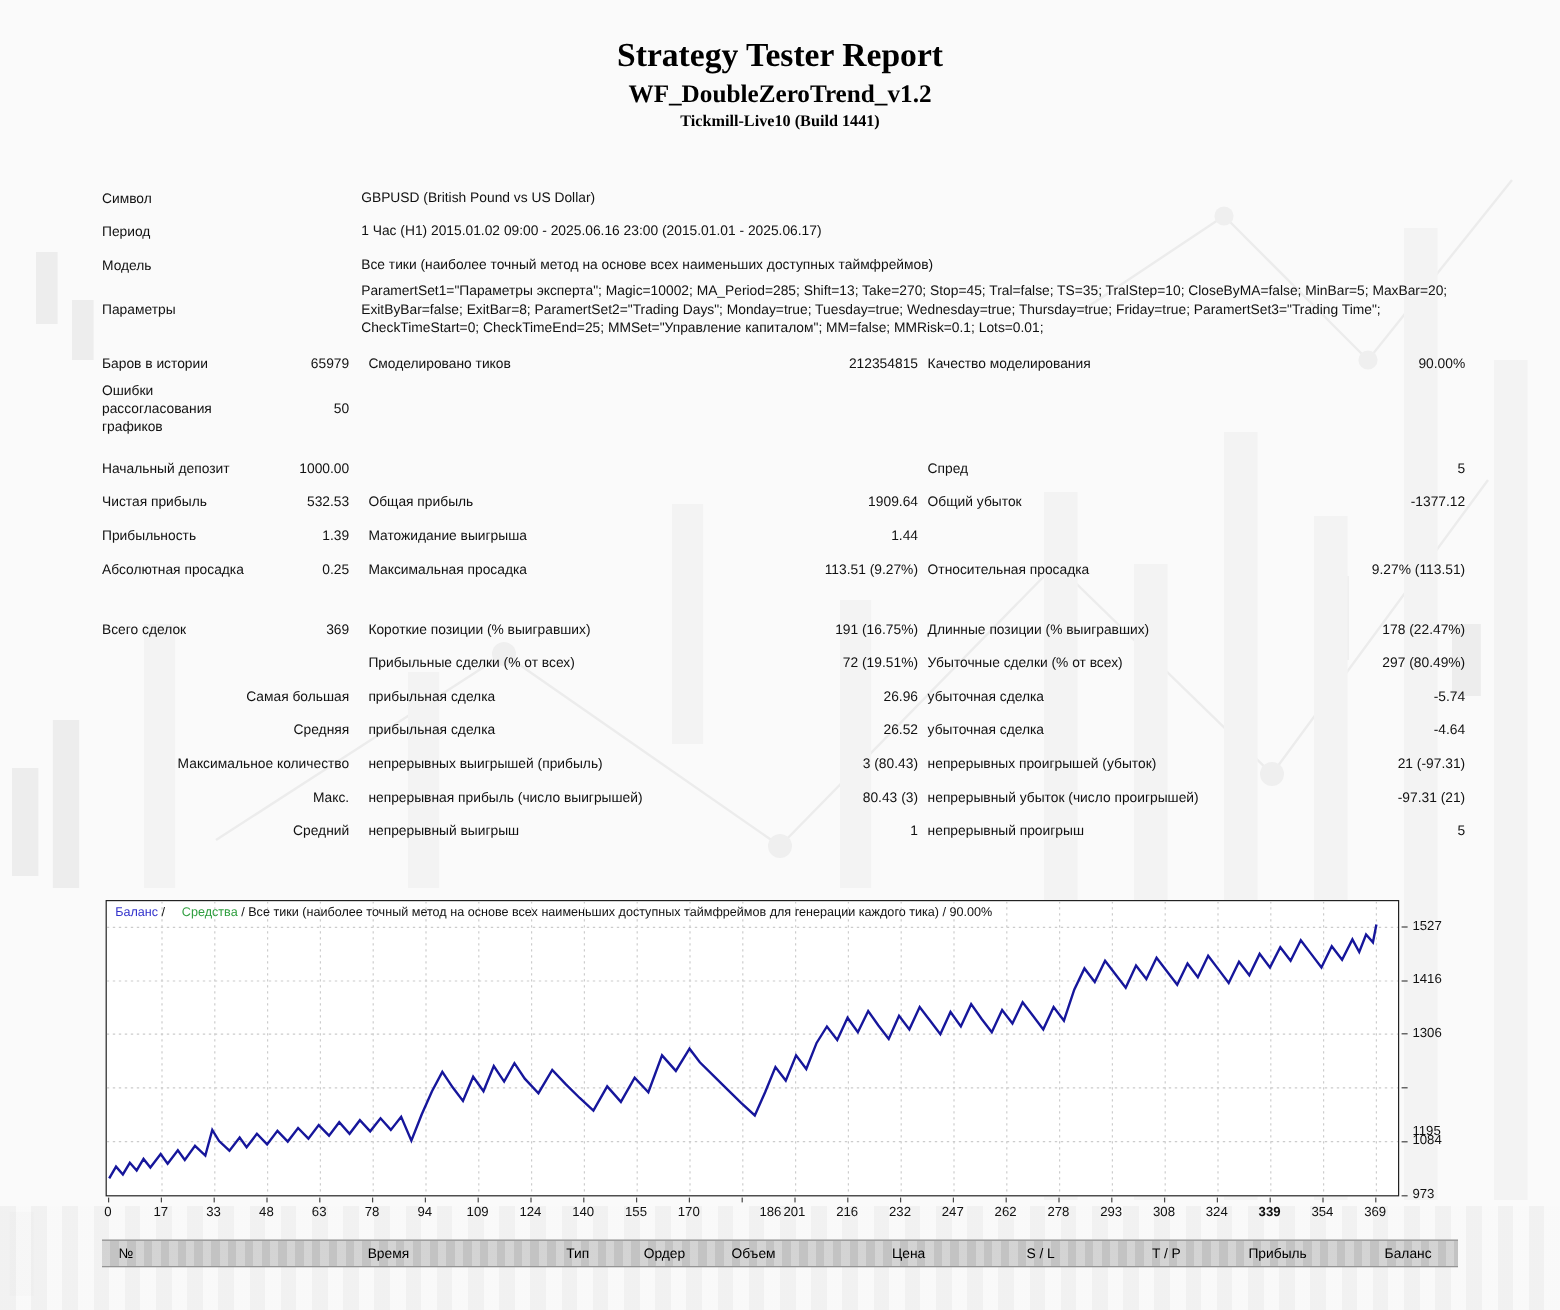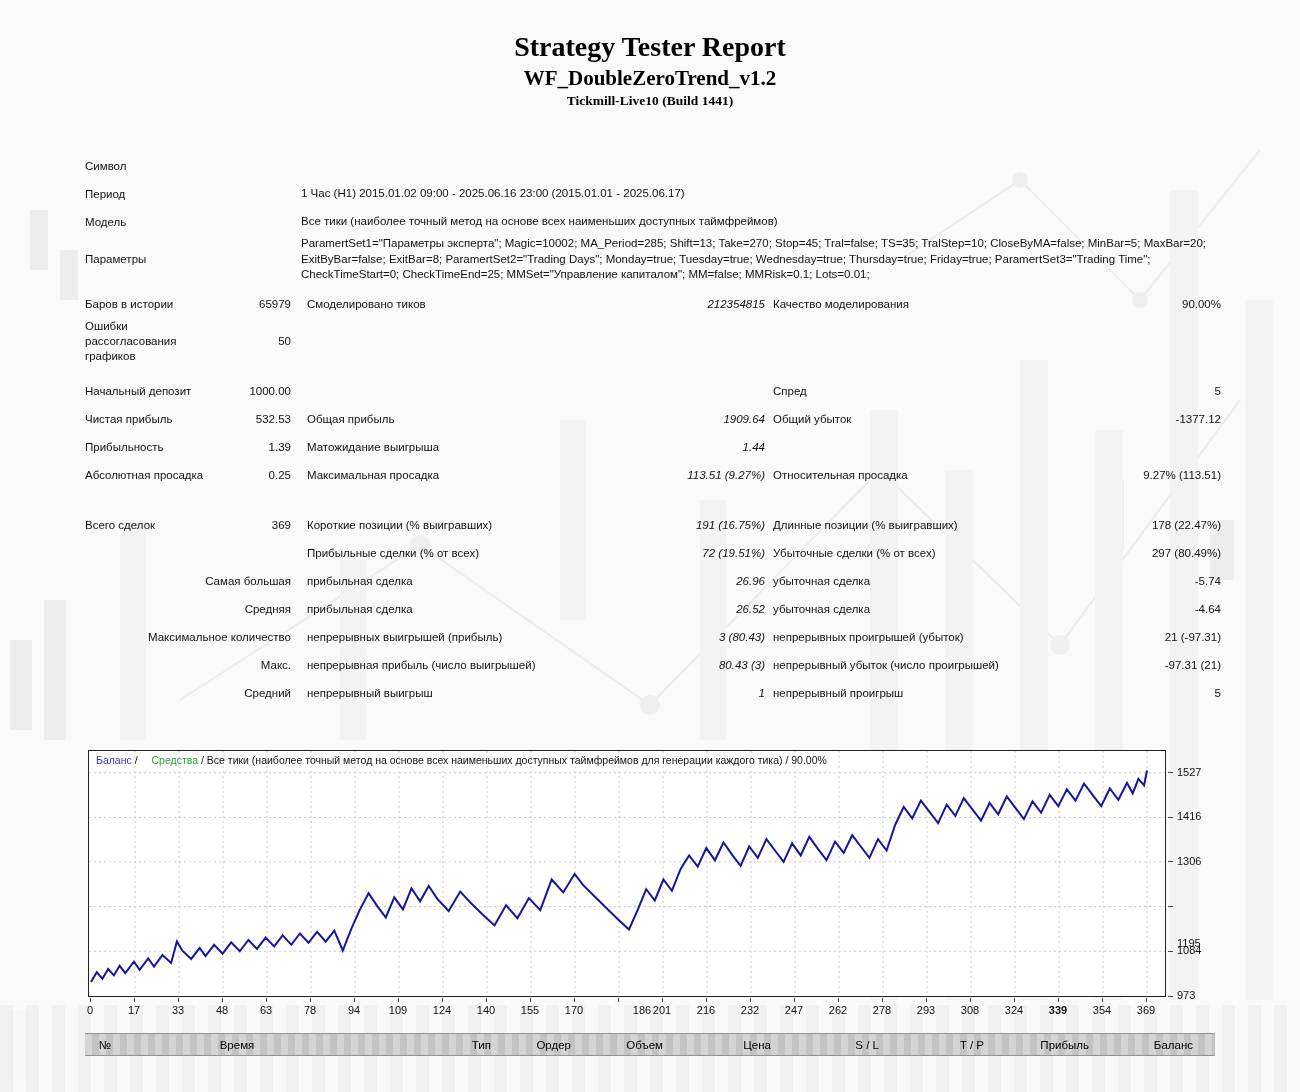--- a/index.html
+++ b/index.html
@@ -106,6 +106,7 @@
       <div class="b1">
         <span class="l1">Символ</span>
       </div>
+      <div class="wideval">GBPUSD (British Pound vs US Dollar)</div>
     </div>
     <div class="rrow">
       <div class="b1">

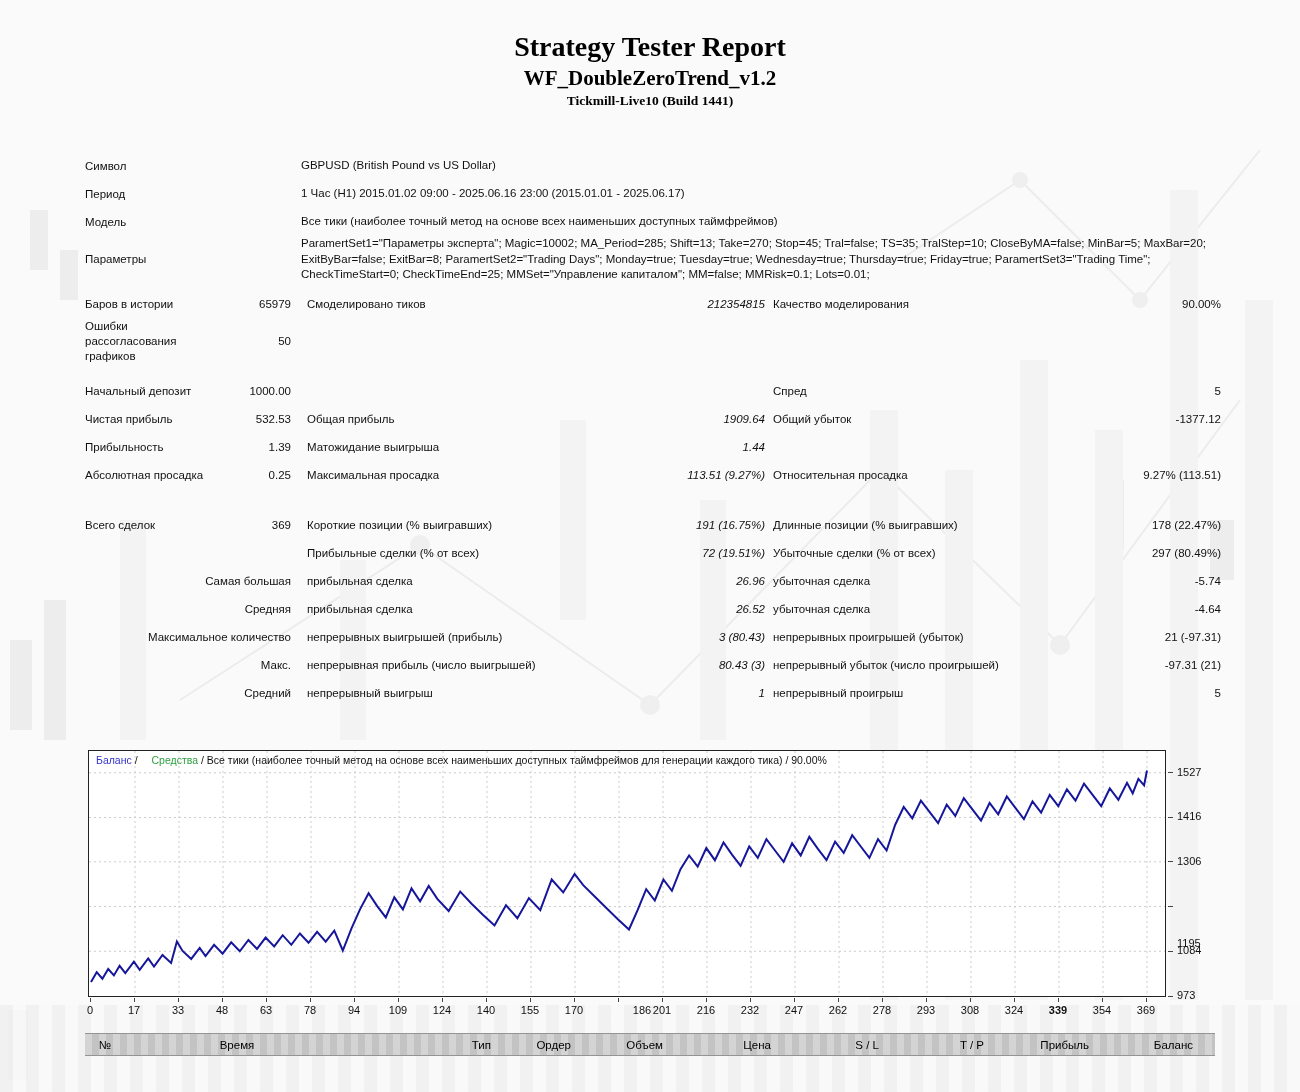--- a/index.html
+++ b/index.html
@@ -28,7 +28,7 @@
   .b1 .r1{flex:1;text-align:right;white-space:nowrap;}
   .b2{width:458px;margin-left:16px;display:flex;align-items:center;flex:none;}
   .b2 .l2{flex:none;}
-  .b2 .v2{flex:1;text-align:right;font-style:italic;}
+  .b2 .v2{flex:1;text-align:right;}
   .b3{width:448px;margin-left:8px;display:flex;align-items:center;flex:none;}
   .b3 .l3{flex:none;}
   .b3 .v3{flex:1;text-align:right;}

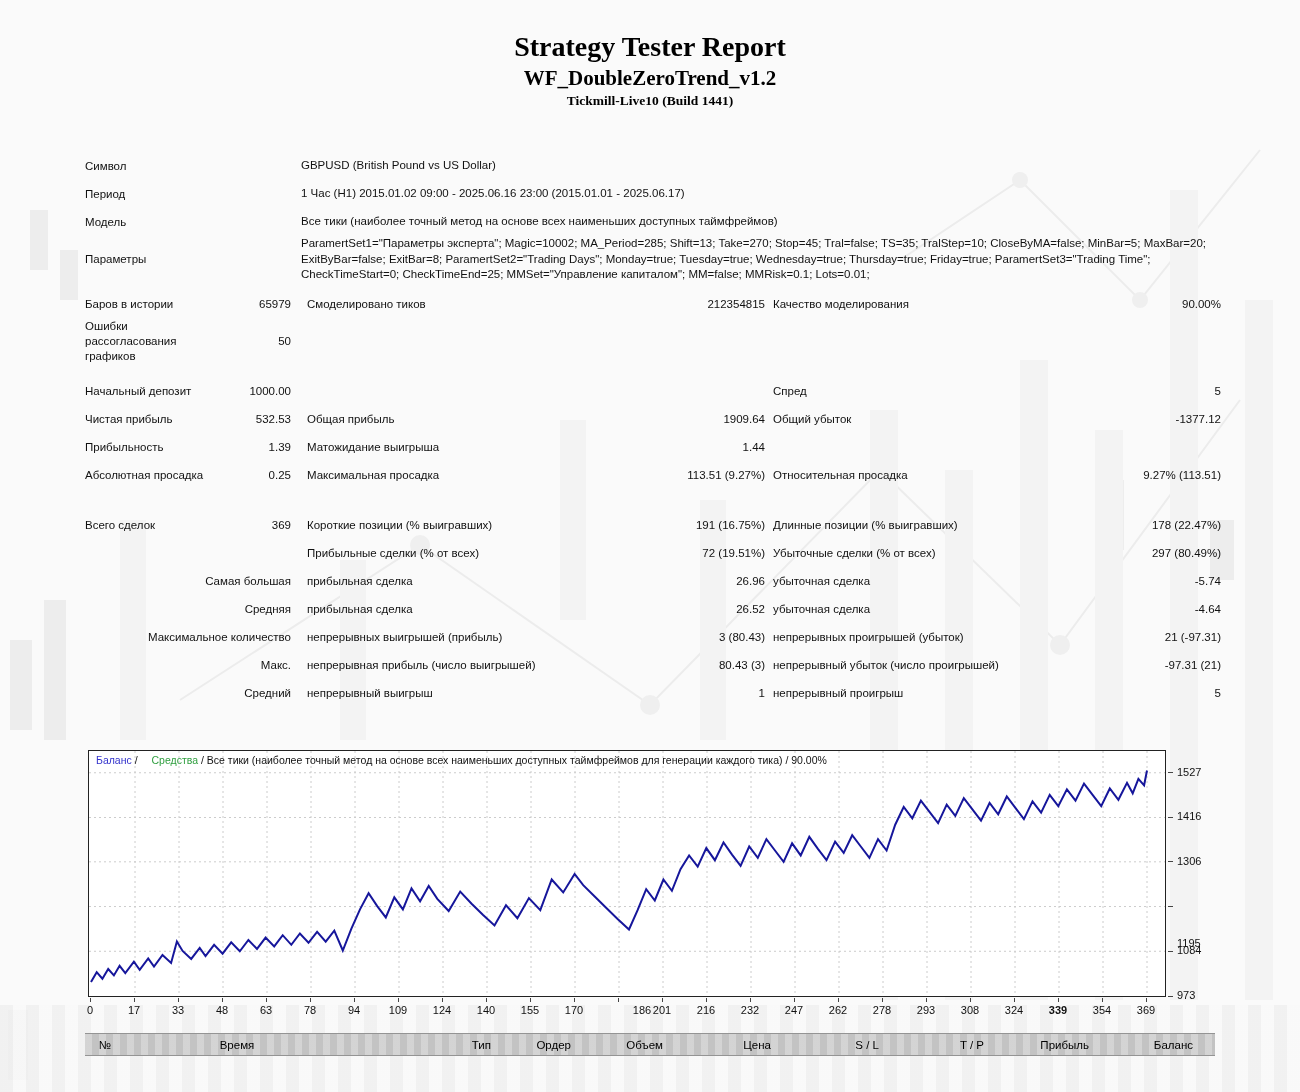--- a/index.html
+++ b/index.html
@@ -413,7 +413,7 @@
 
 <div id="ttable">
     <div class="th" style="width: 48px;">№</div>
-    <div class="th" style="width: 230px; text-align: center;">Время</div>
+    <div class="th" style="width: 230px;">Время</div>
     <div class="th" style="width: 150px;">Тип</div>
     <div class="th" style="width: 80px;">Ордер</div>
     <div class="th" style="width: 92px;">Объем</div>

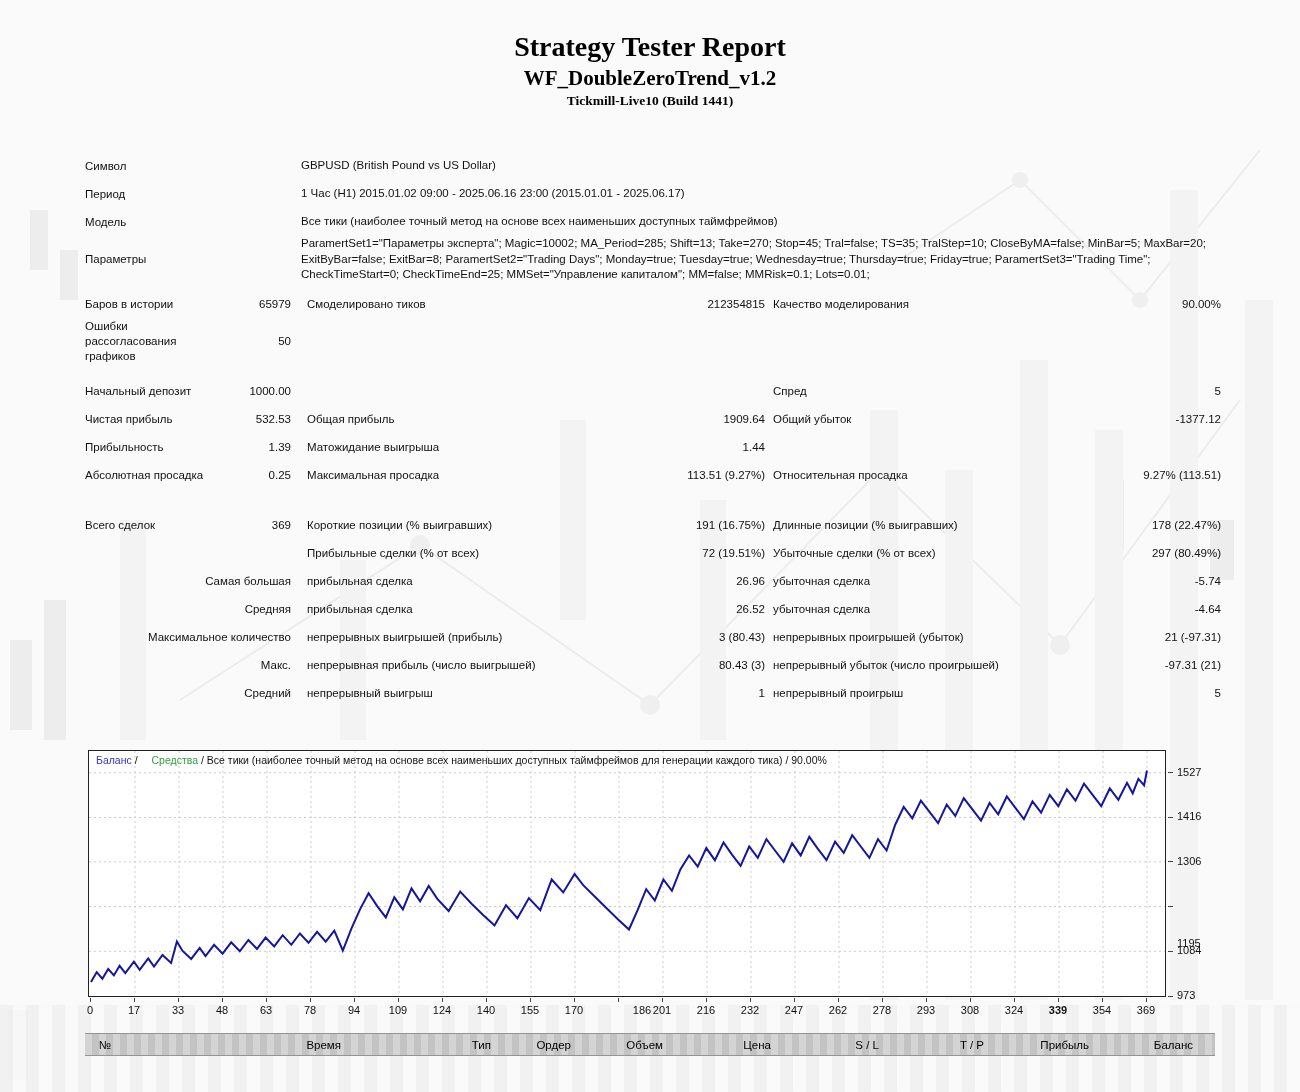--- a/index.html
+++ b/index.html
@@ -416,7 +416,7 @@
     <div class="th" style="width: 230px;">Время</div>
     <div class="th" style="width: 150px;">Тип</div>
     <div class="th" style="width: 80px;">Ордер</div>
-    <div class="th" style="width: 92px;">Объем</div>
+    <div class="th" style="width: 92px; text-align: center;">Объем</div>
     <div class="th" style="width: 108px;">Цена</div>
     <div class="th" style="width: 108px;">S / L</div>
     <div class="th" style="width: 105px;">T / P</div>

